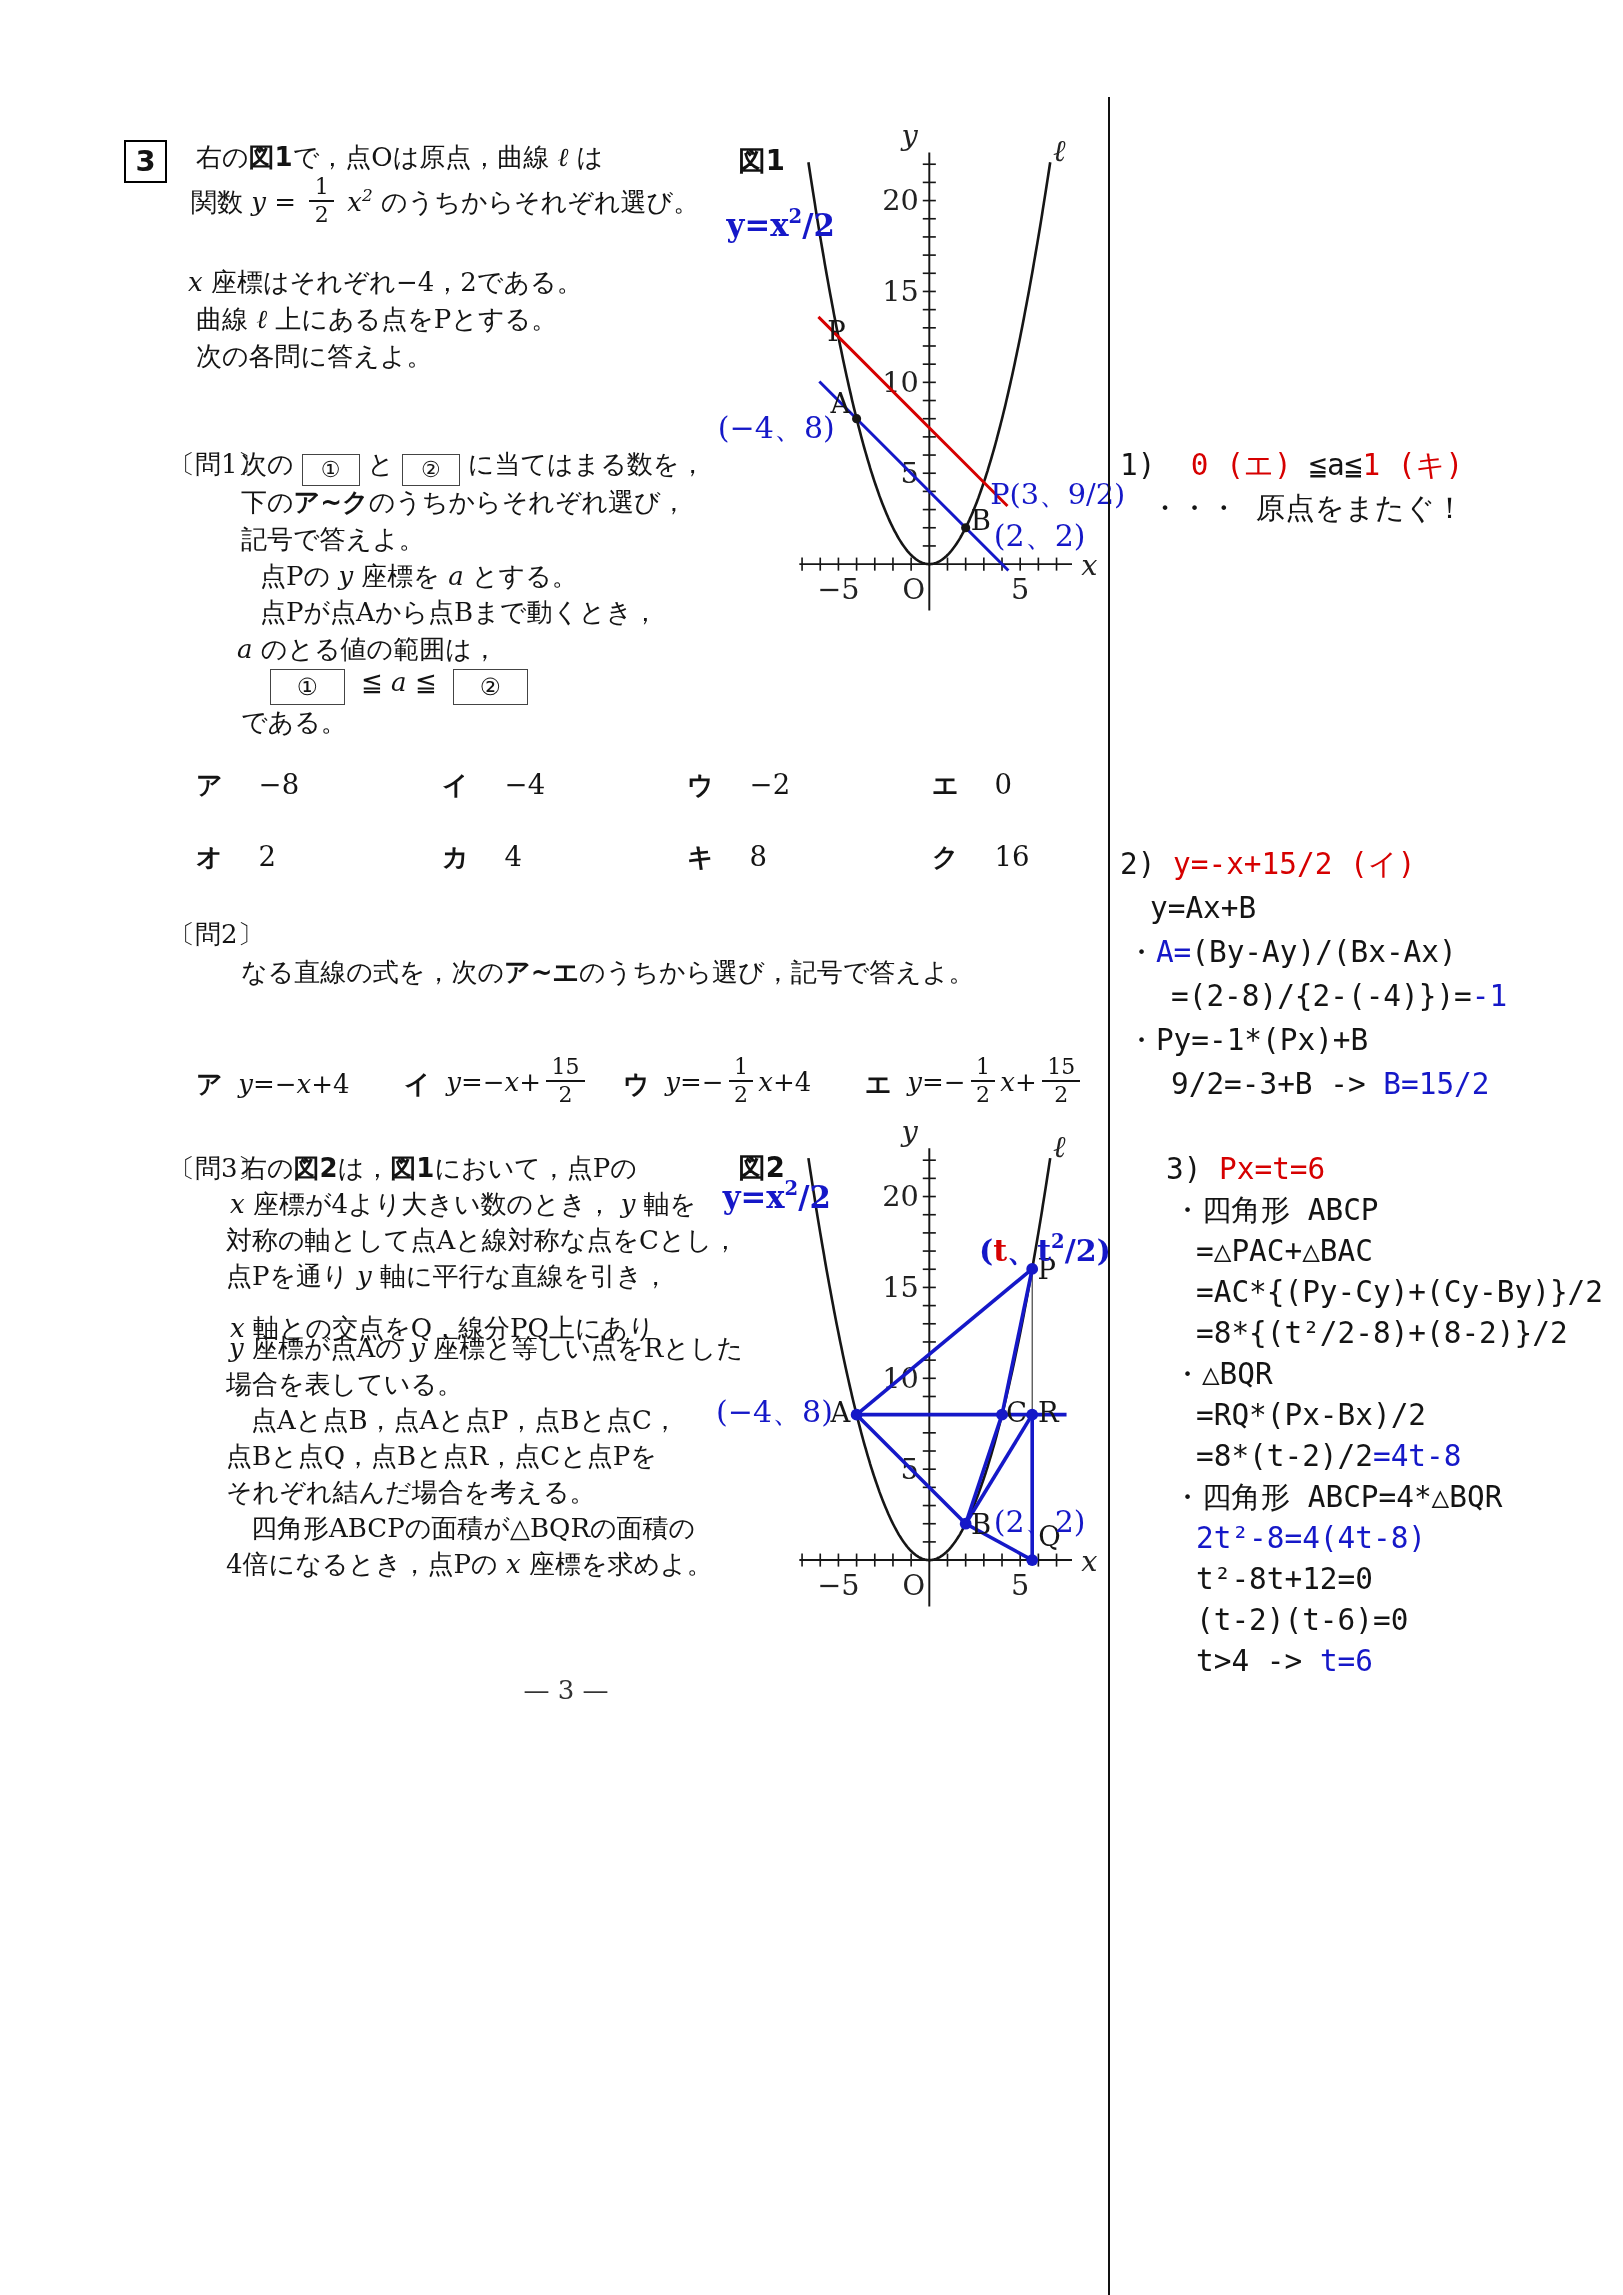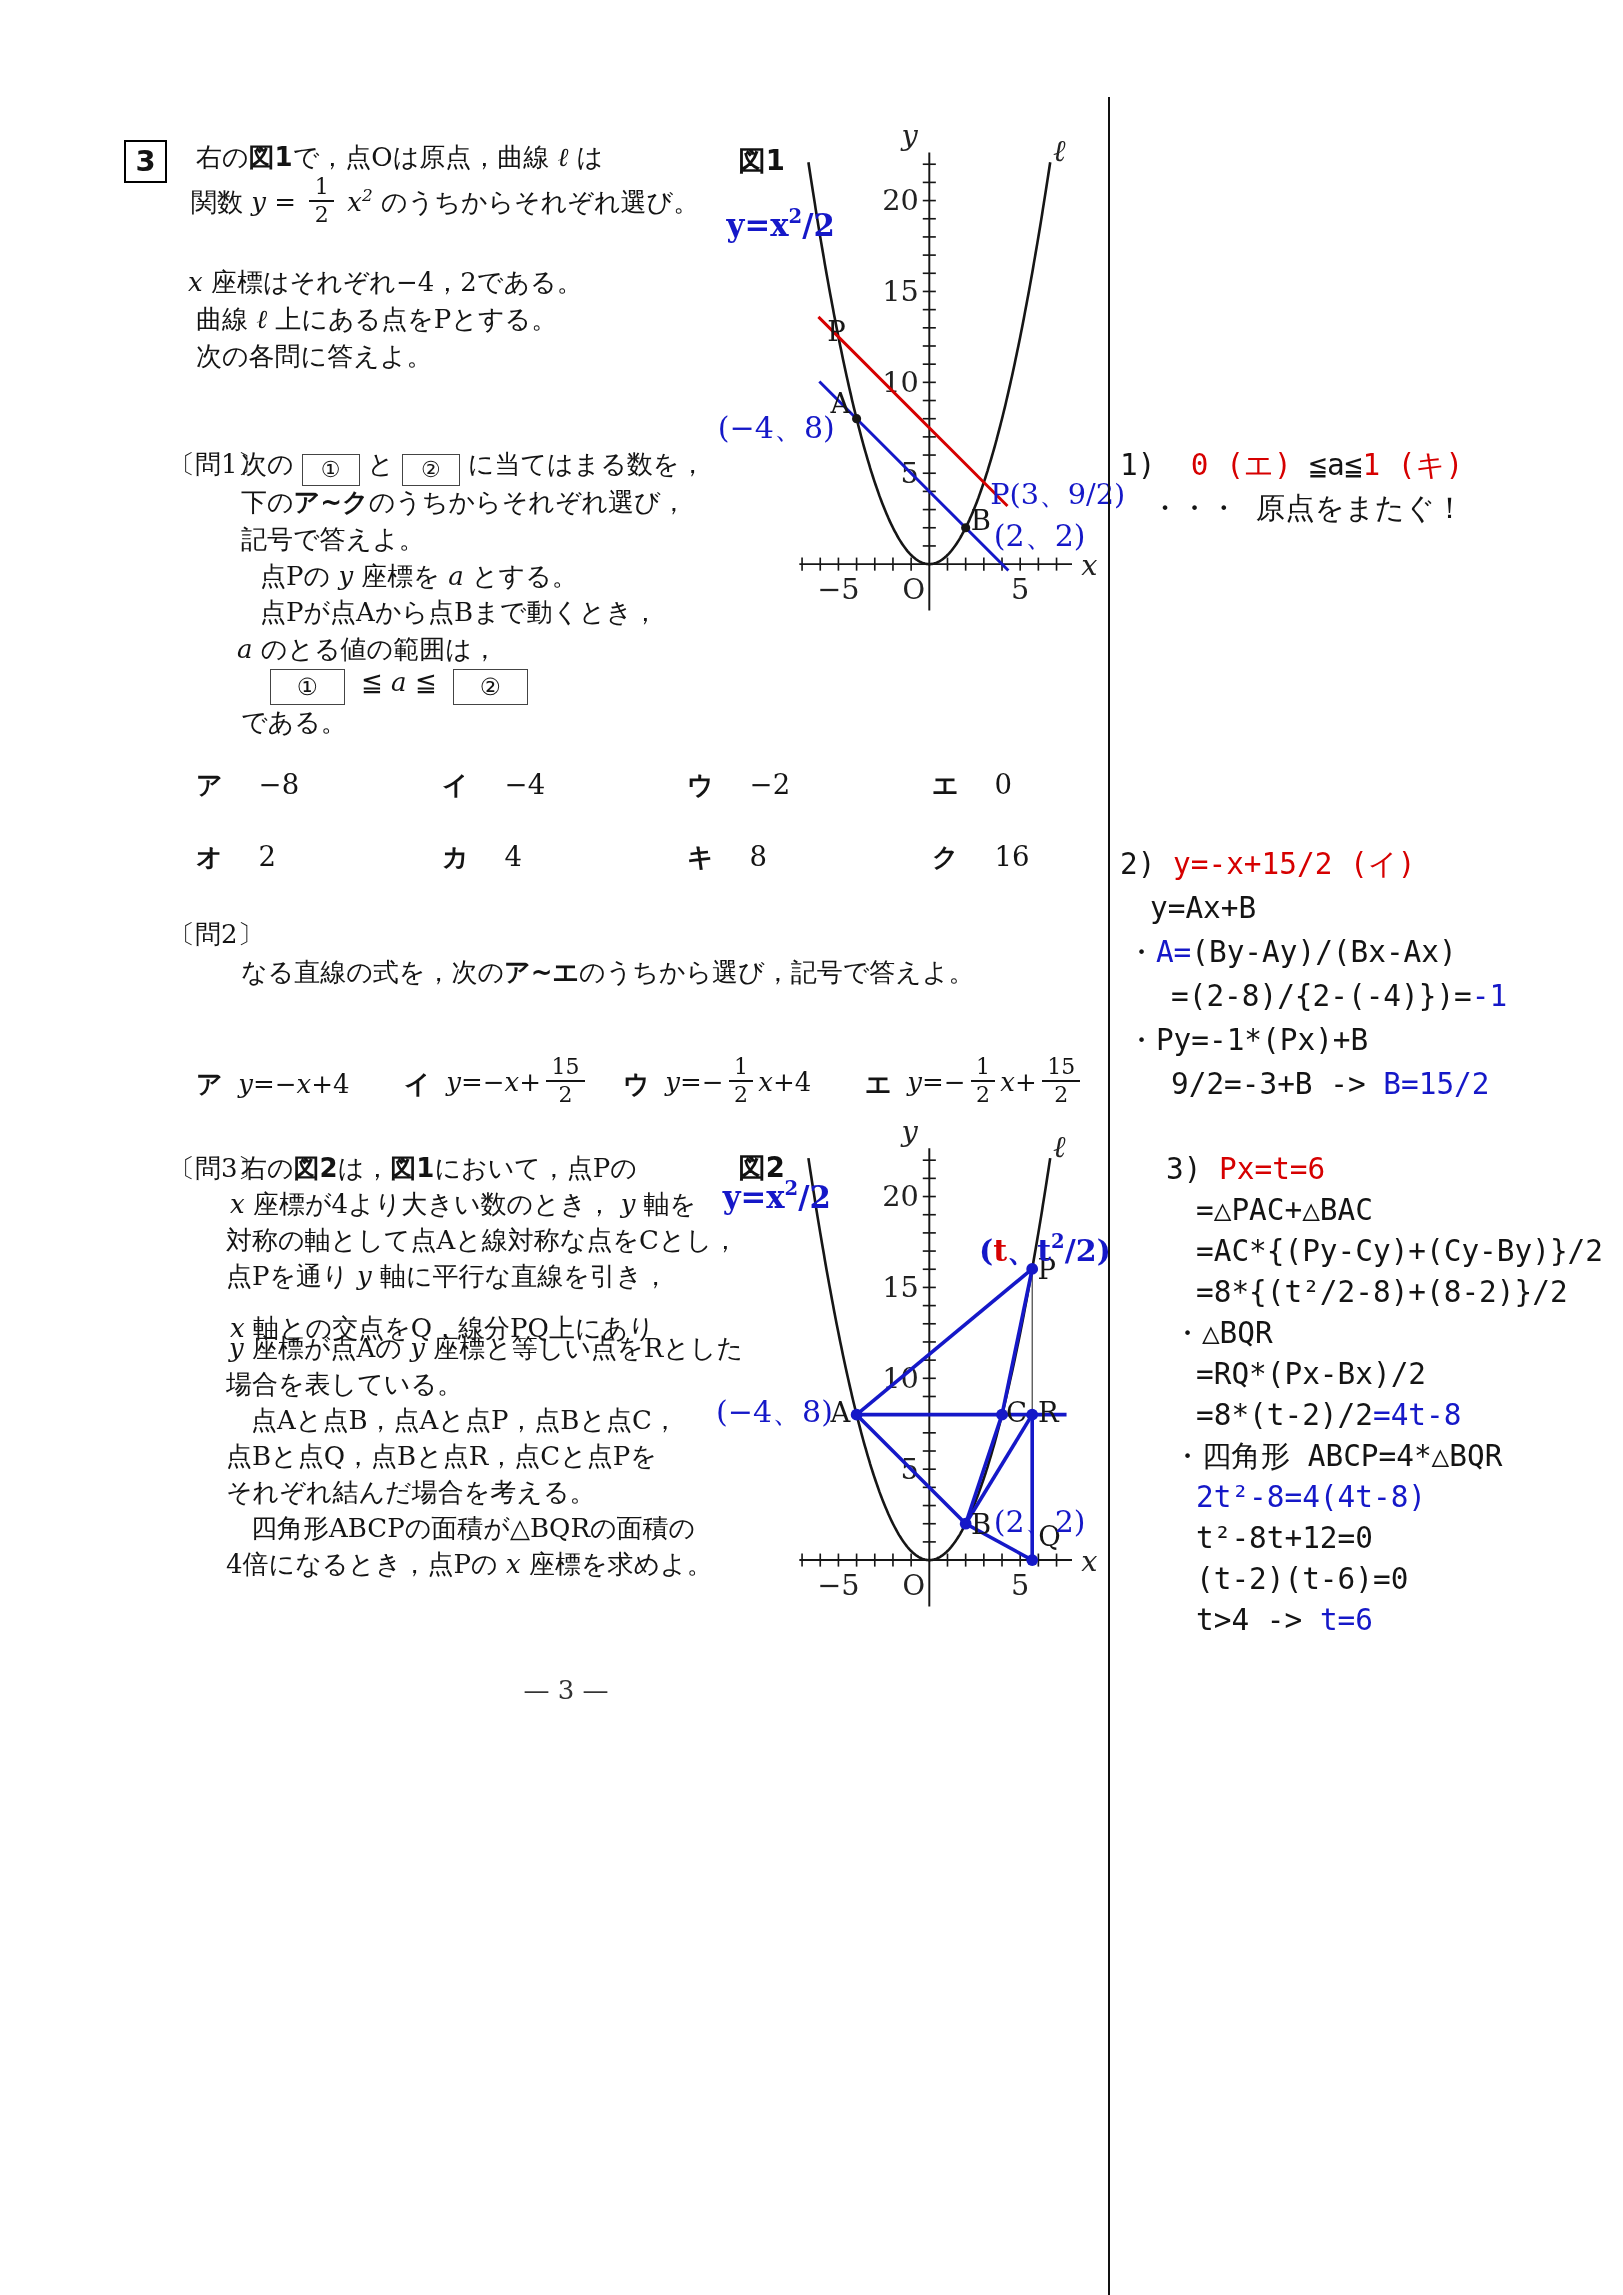--- a/index.html
+++ b/index.html
@@ -295,6 +295,7 @@
     </div>
   <div id="sol3" class="sol">
       <div class="sline ind0"><span>3) </span><span class="c-r">Px=t=6</span></div>
+      <div class="sline indb"><span>・四角形 ABCP</span></div>
       <div class="sline ind1"><span>=△PAC+△BAC</span></div>
       <div class="sline ind1"><span>=AC*{(Py-Cy)+(Cy-By)}/2</span></div>
       <div class="sline ind1"><span>=8*{(t²/2-8)+(8-2)}/2</span></div>

